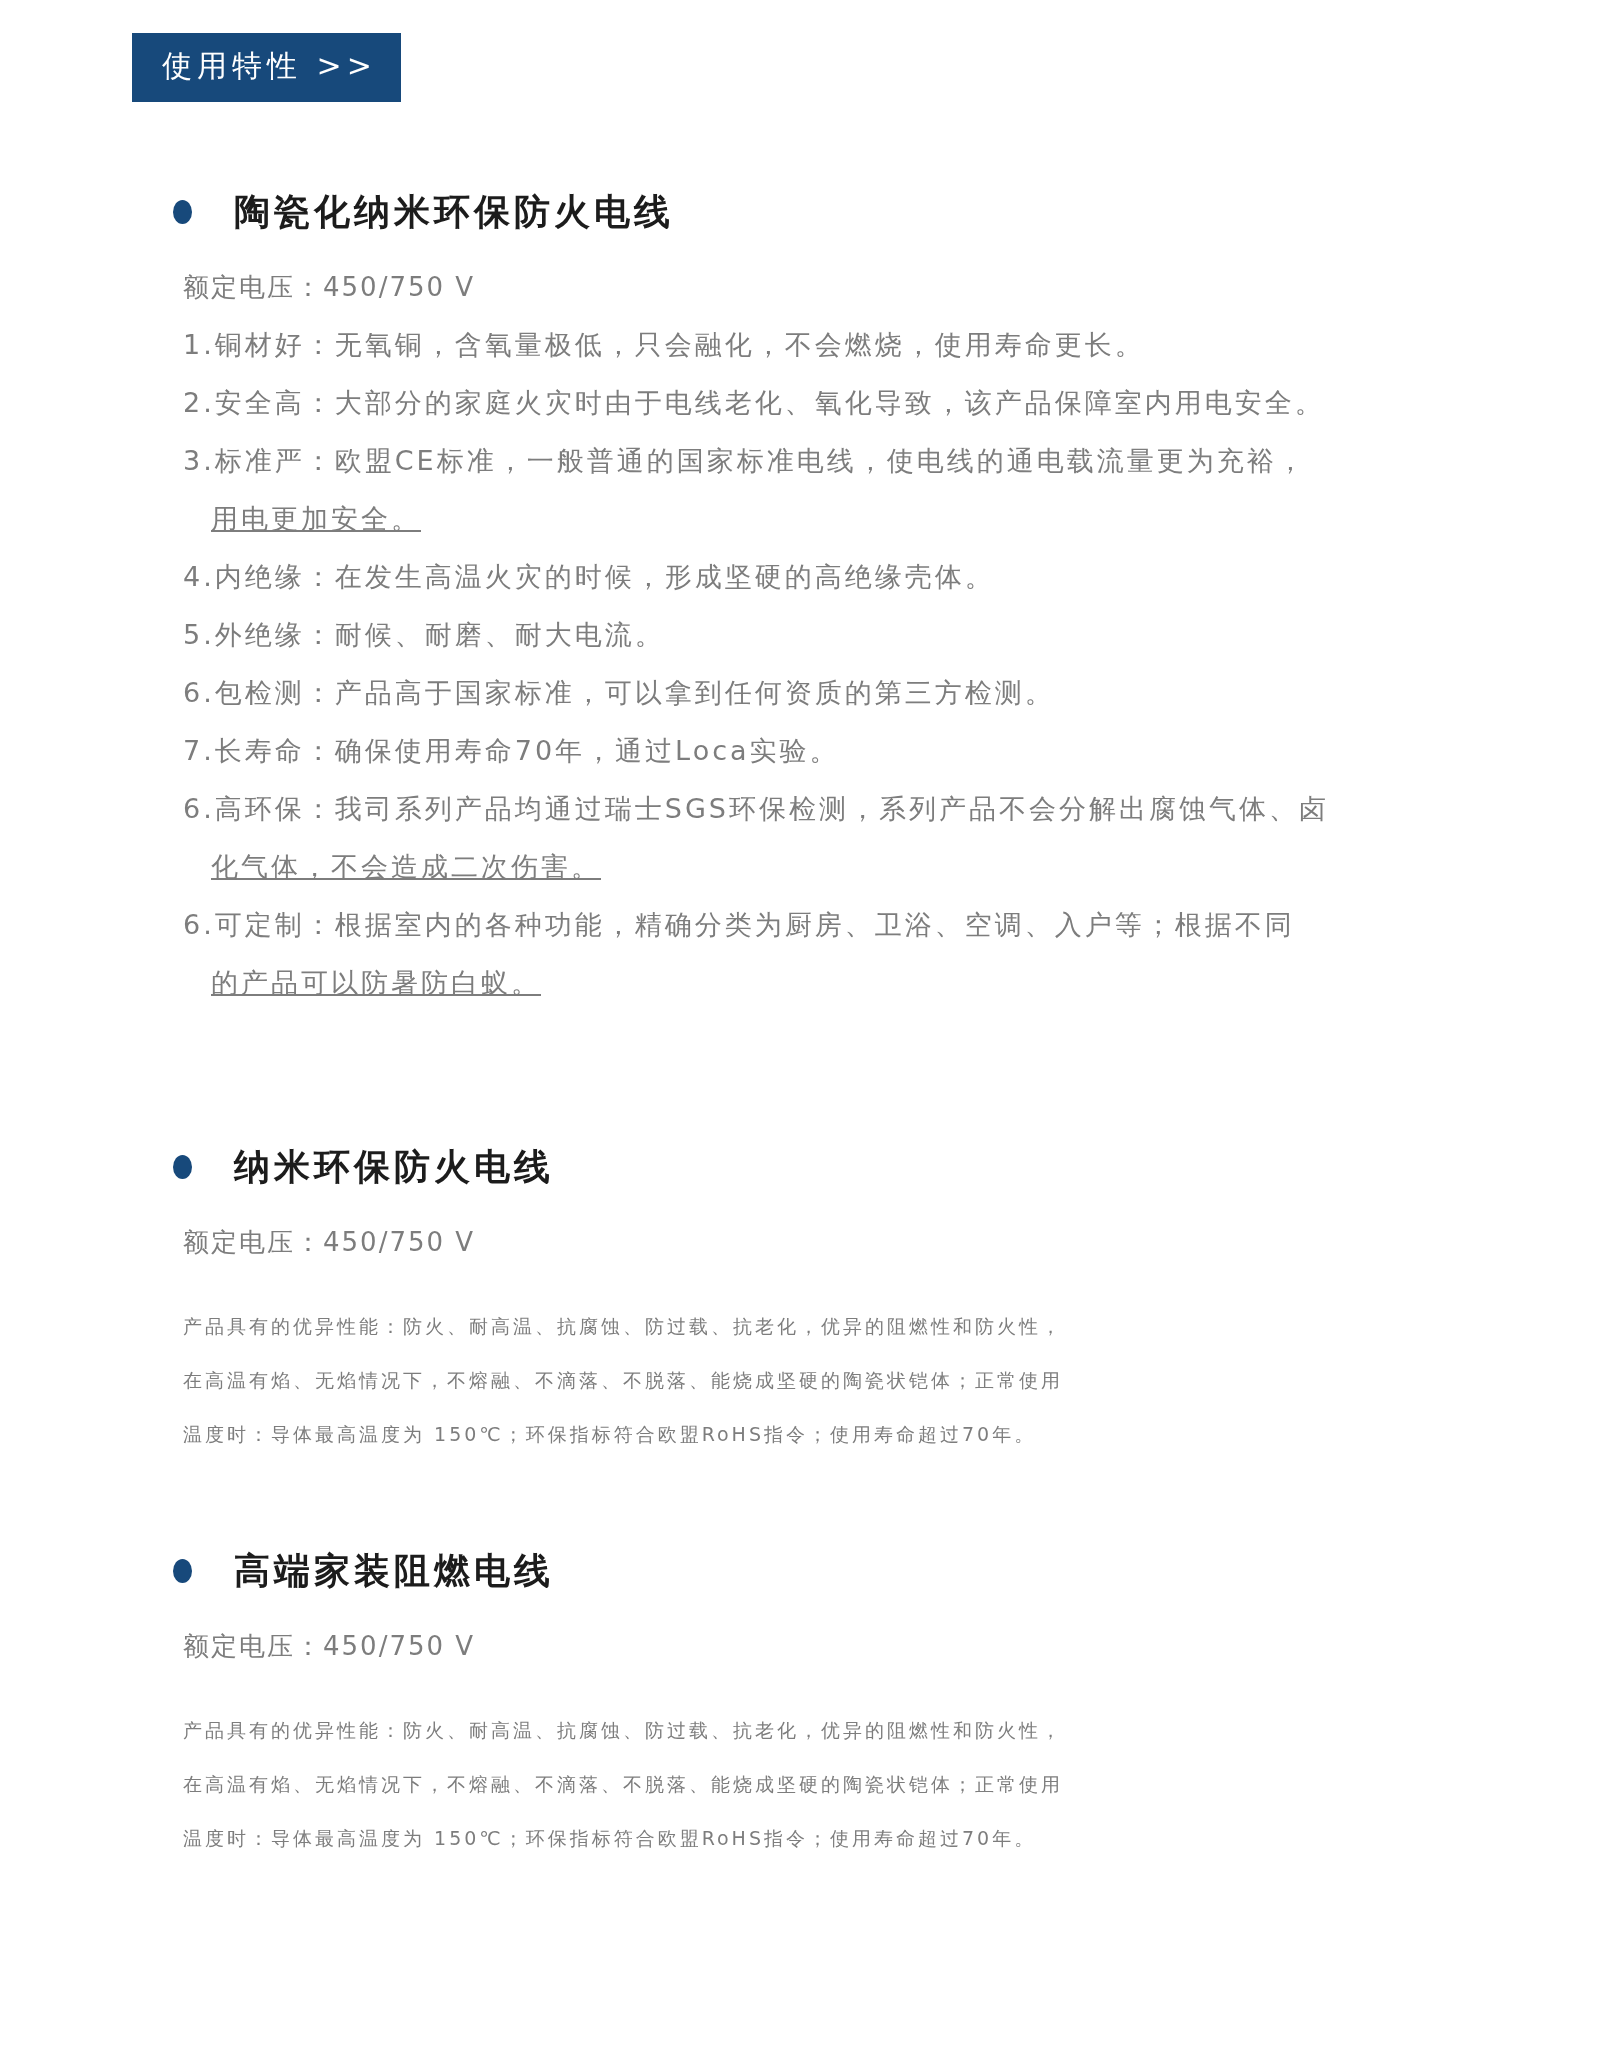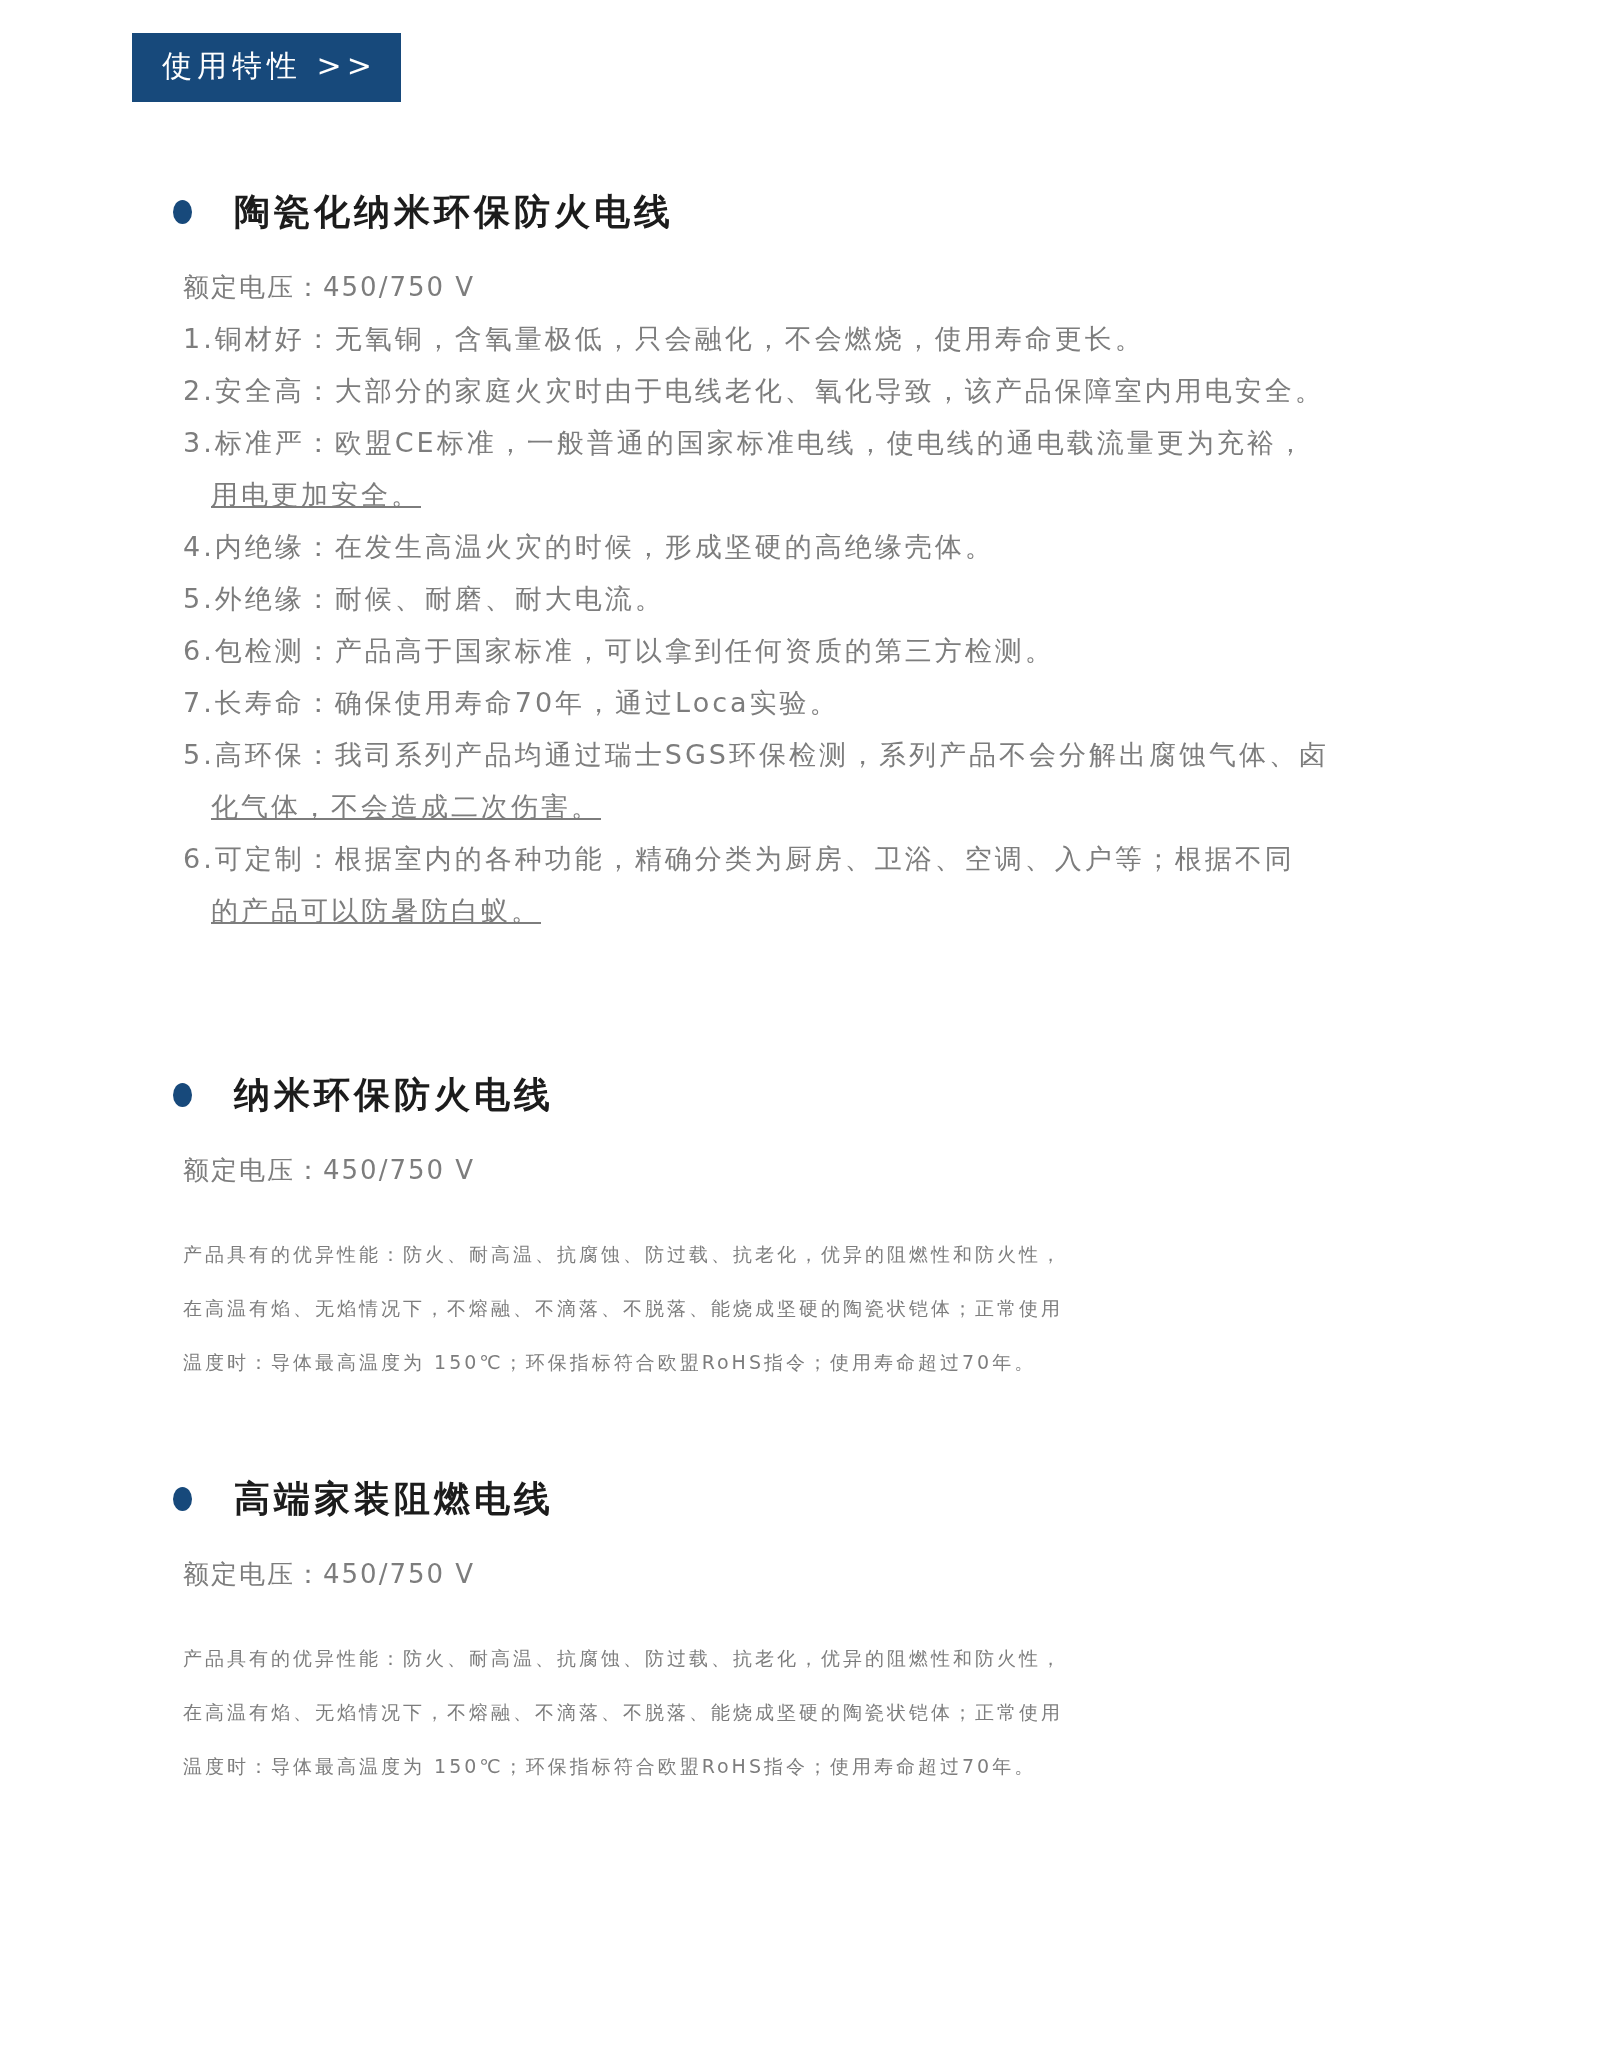--- a/index.html
+++ b/index.html
@@ -54,7 +54,7 @@
   }
 
   .line {
-    margin-top:18px;
+    margin-top:24px;
     font-size:27px;
     line-height:34px;
     letter-spacing:3px;

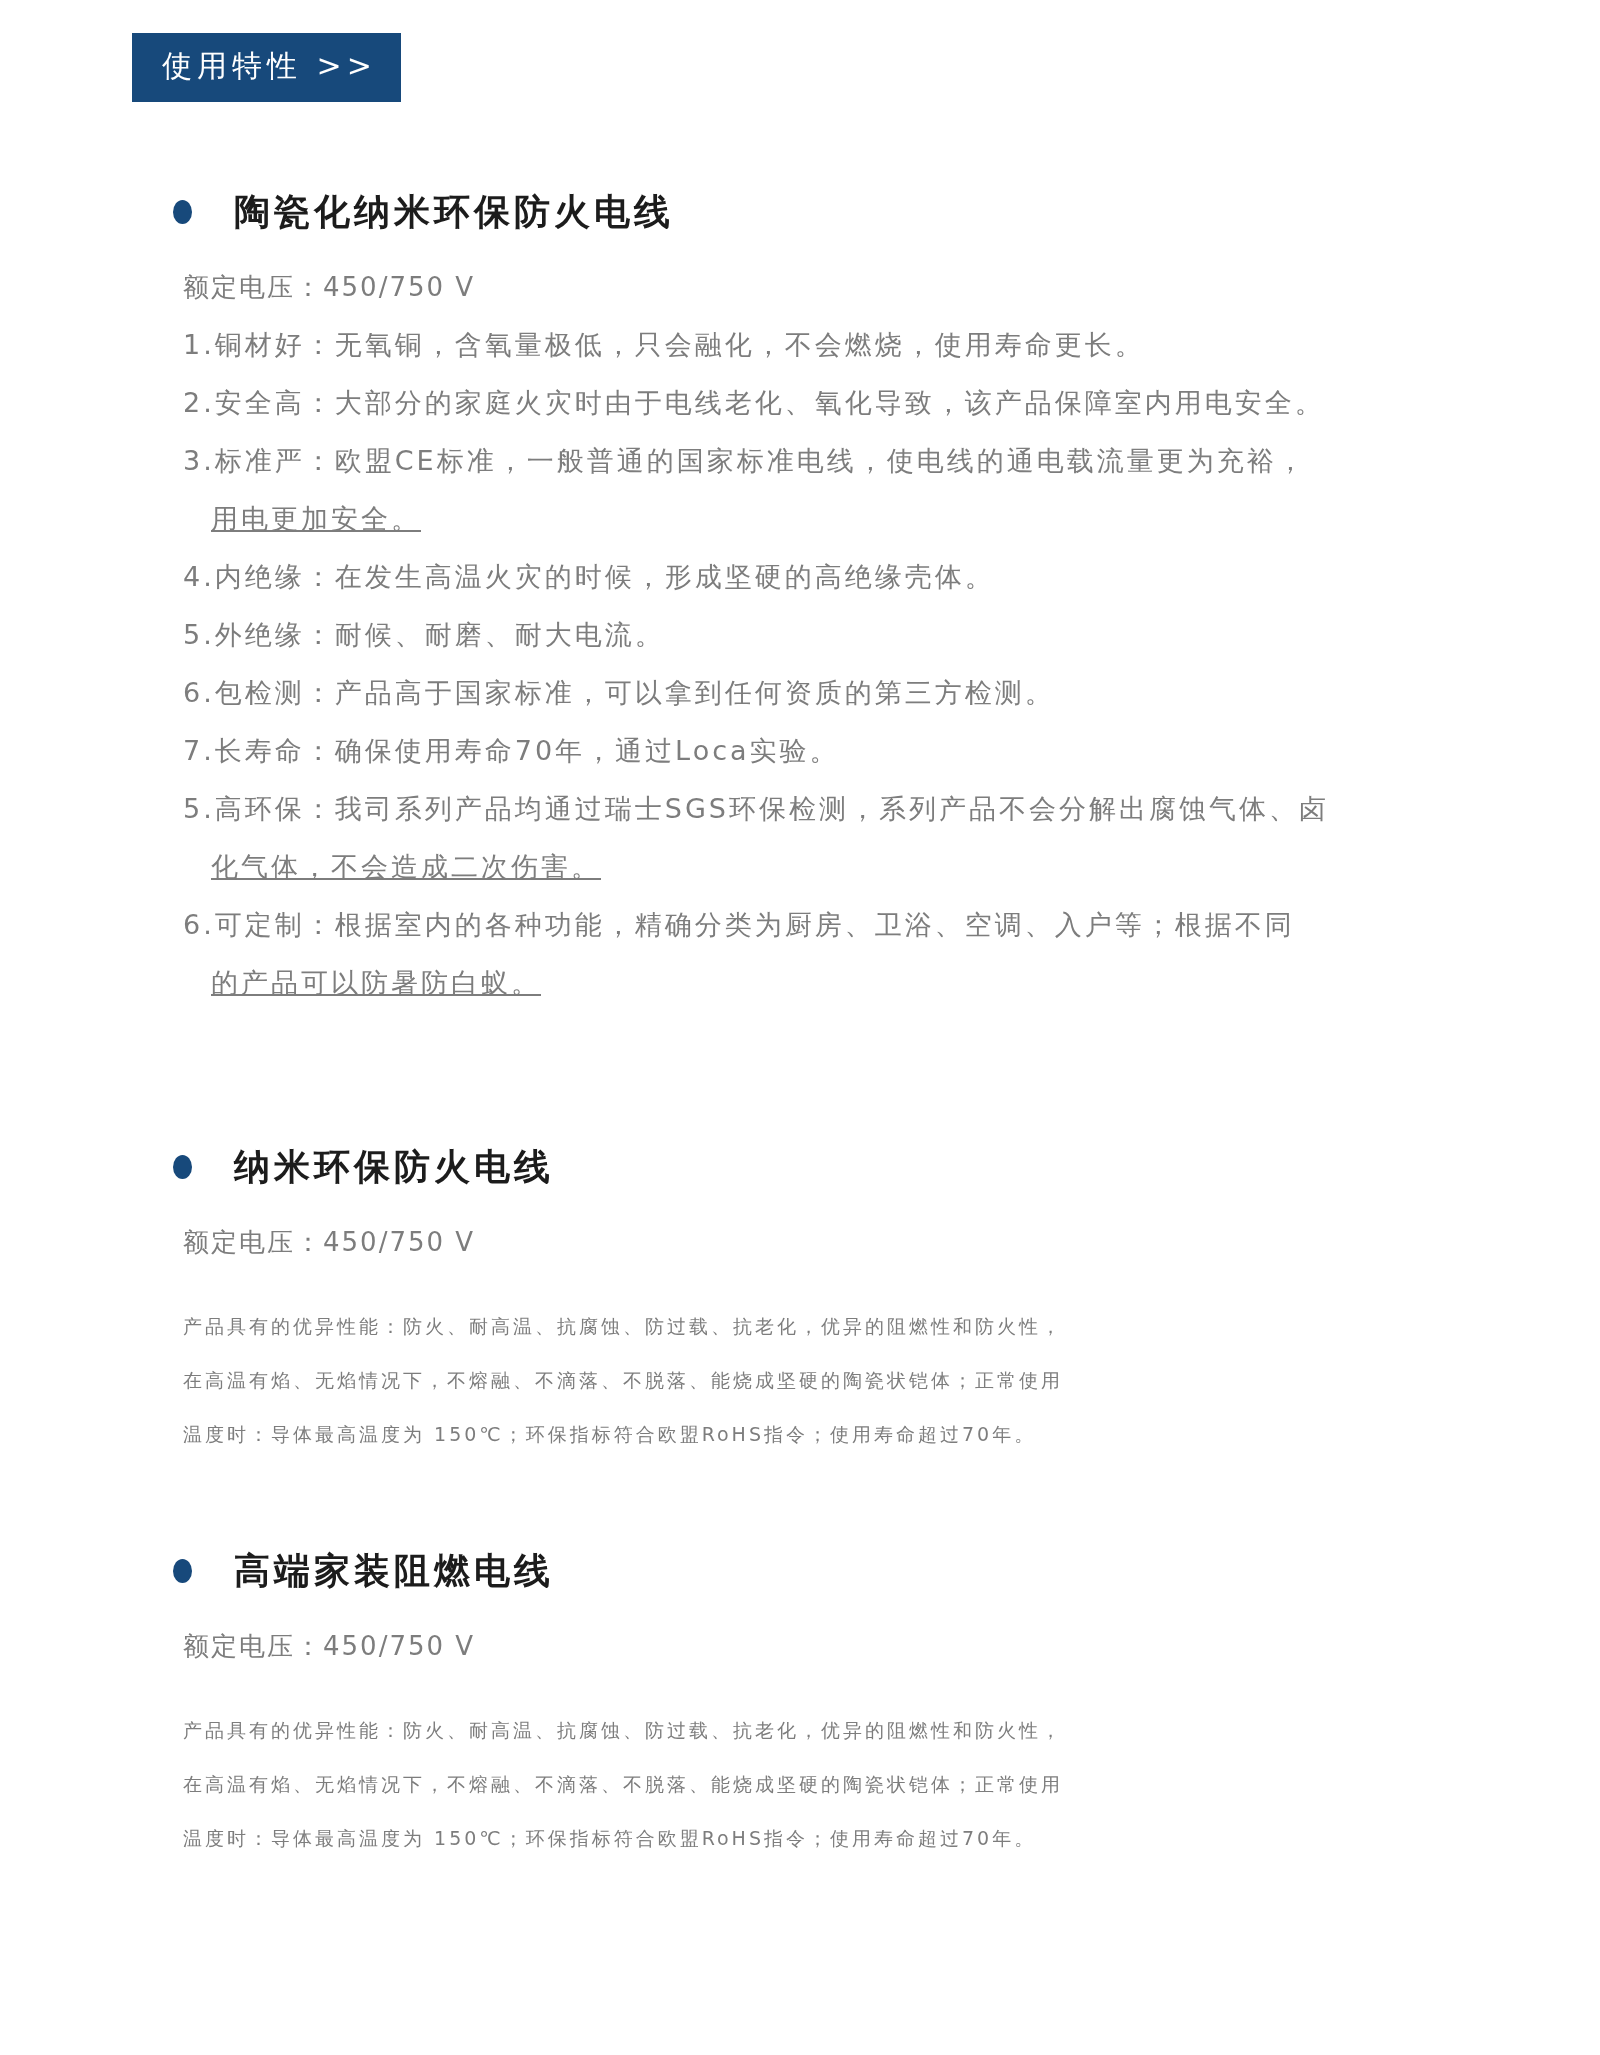--- a/index.html
+++ b/index.html
@@ -95,7 +95,7 @@
           <p class="line">5.外绝缘：耐候、耐磨、耐大电流。</p>
           <p class="line">6.包检测：产品高于国家标准，可以拿到任何资质的第三方检测。</p>
           <p class="line">7.长寿命：确保使用寿命70年，通过Loca实验。</p>
-          <p class="line">5.高环保：我司系列产品均通过瑞士SGS环保检测，系列产品不会分解出腐蚀气体、卤</p>
+          <p class="line">6.高环保：我司系列产品均通过瑞士SGS环保检测，系列产品不会分解出腐蚀气体、卤</p>
           <p class="line cont">化气体，不会造成二次伤害。</p>
           <p class="line">6.可定制：根据室内的各种功能，精确分类为厨房、卫浴、空调、入户等；根据不同</p>
           <p class="line cont">的产品可以防暑防白蚁。</p>

